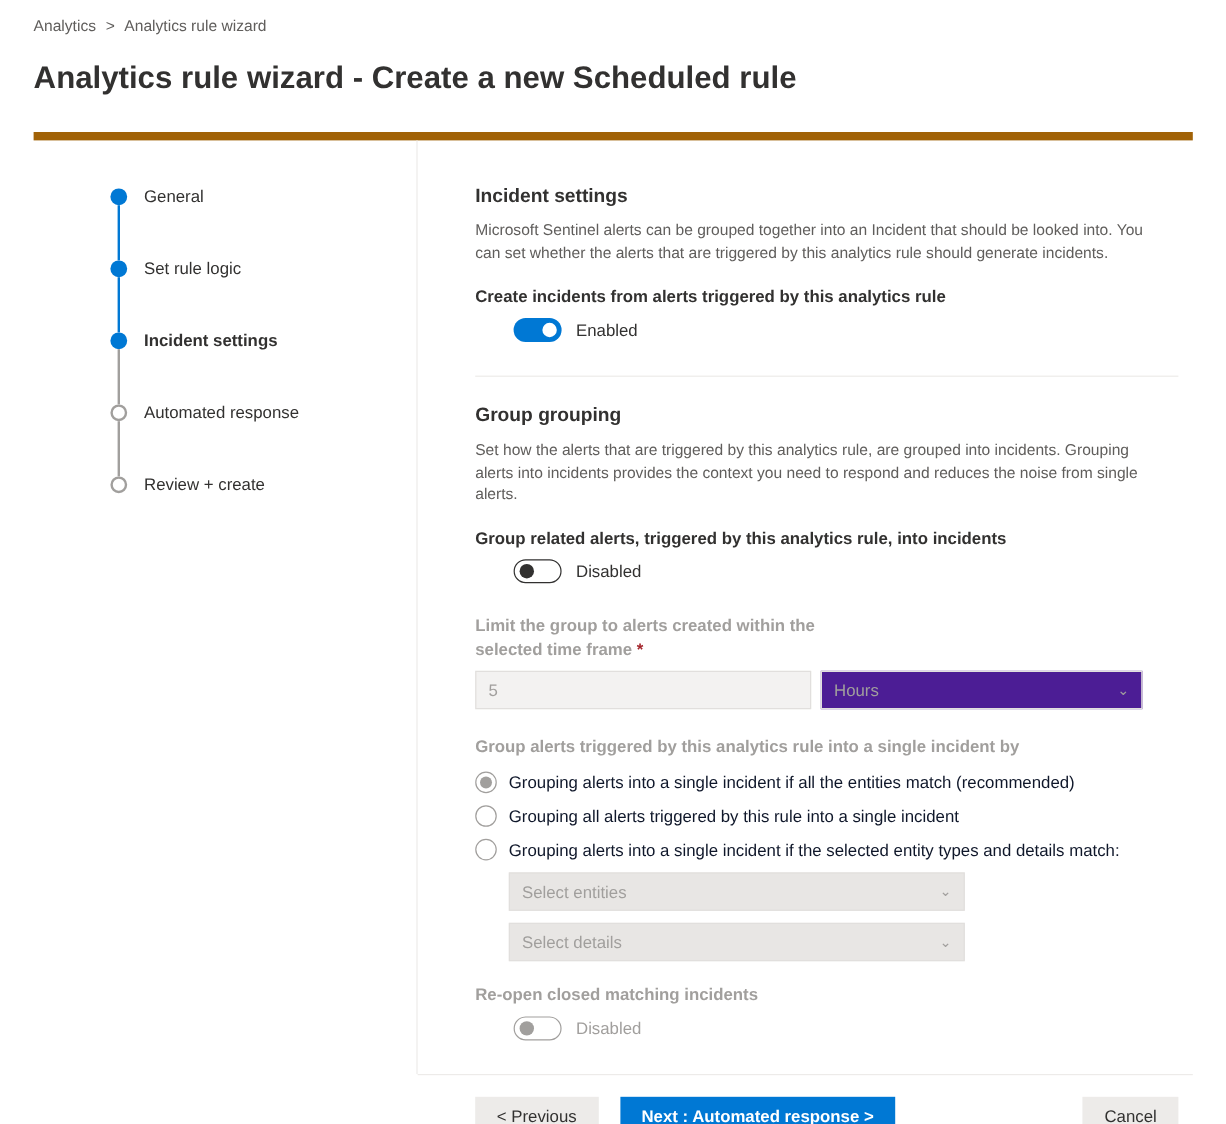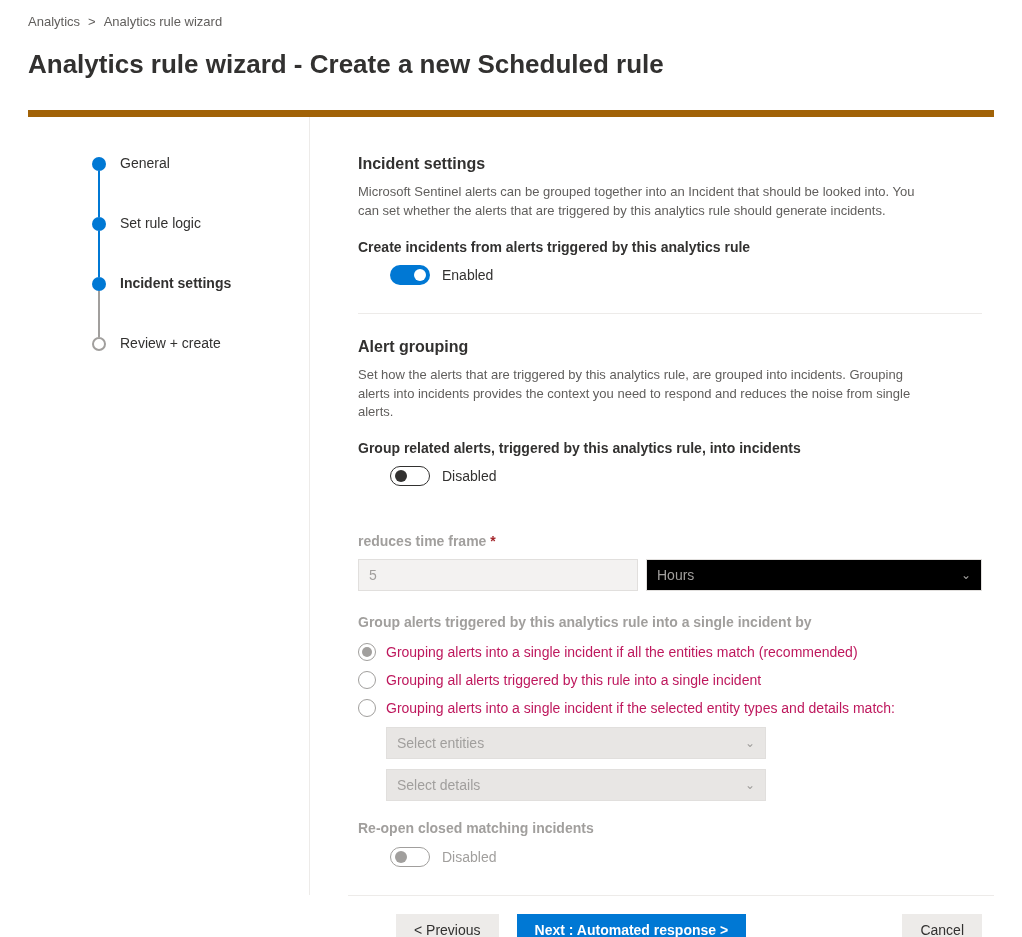--- a/index.html
+++ b/index.html
@@ -243,6 +243,11 @@
       <div class="step-line"></div>
       <span class="step-label">Incident settings</span>
     </div>
+    <div class="step pending pending-line">
+      <div class="step-dot"></div>
+      <div class="step-line"></div>
+      <span class="step-label">Automated response</span>
+    </div>
     <div class="step pending">
       <div class="step-dot"></div>
       <span class="step-label">Review + create</span>

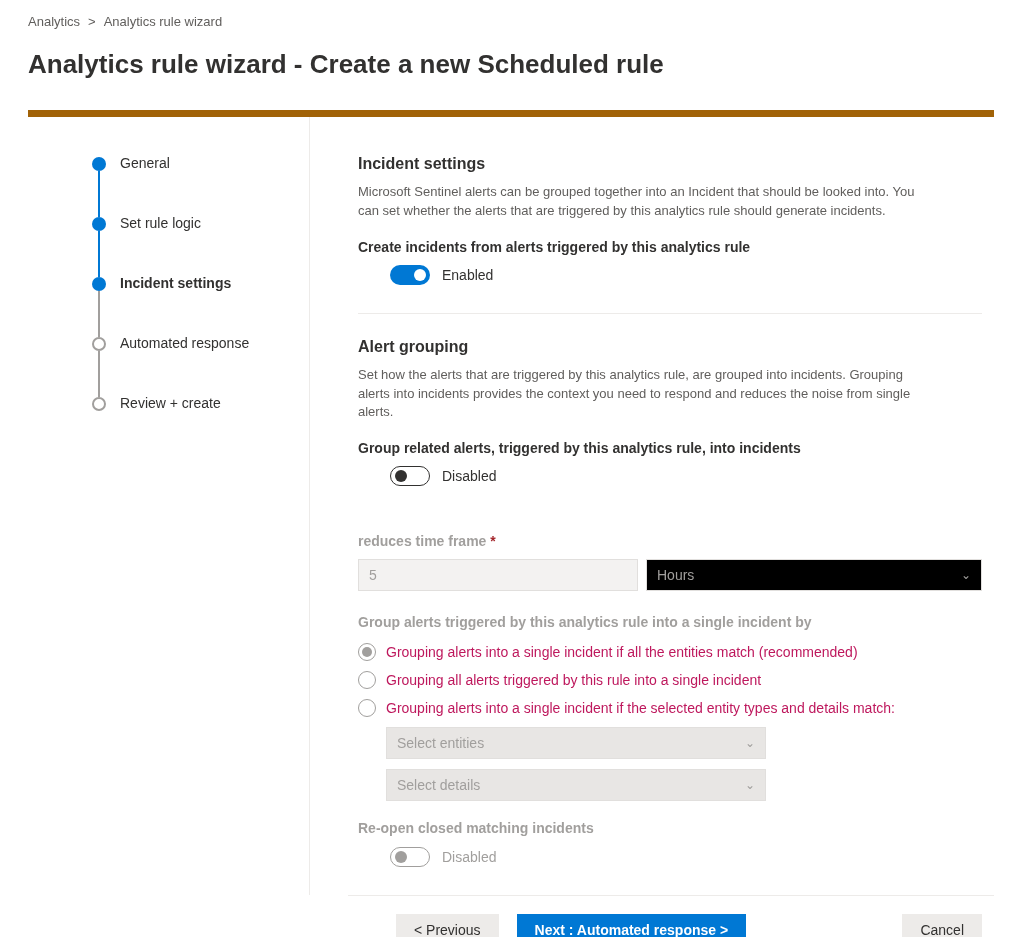--- a/index.html
+++ b/index.html
@@ -267,7 +267,7 @@
 
     <hr class="divider">
 
-    <div class="section-title">Alert grouping</div>
+    <div class="section-title">Group grouping</div>
     <div class="section-desc">Set how the alerts that are triggered by this analytics rule, are grouped into incidents. Grouping alerts into incidents provides the context you need to respond and reduces the noise from single alerts.</div>
     <div class="field-label">Group related alerts, triggered by this analytics rule, into incidents</div>
     <div class="toggle-row">

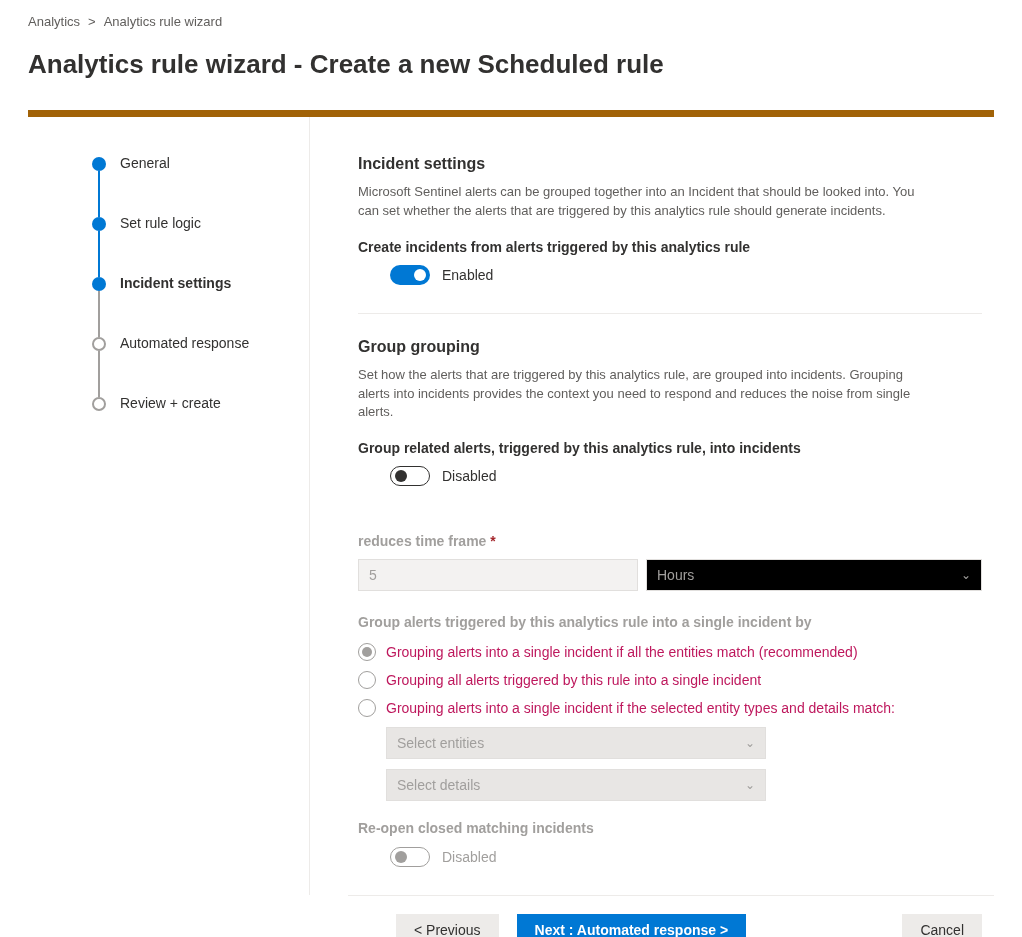--- a/index.html
+++ b/index.html
@@ -279,7 +279,7 @@
 
     <div class="disabled-area" style="margin-top:26px;">
       <div class="sub-label">
-        <br>
+        <span>Limit the group to alerts created within the</span><br>
         <span>reduces time frame</span>
         <span class="required">*</span>
       </div>

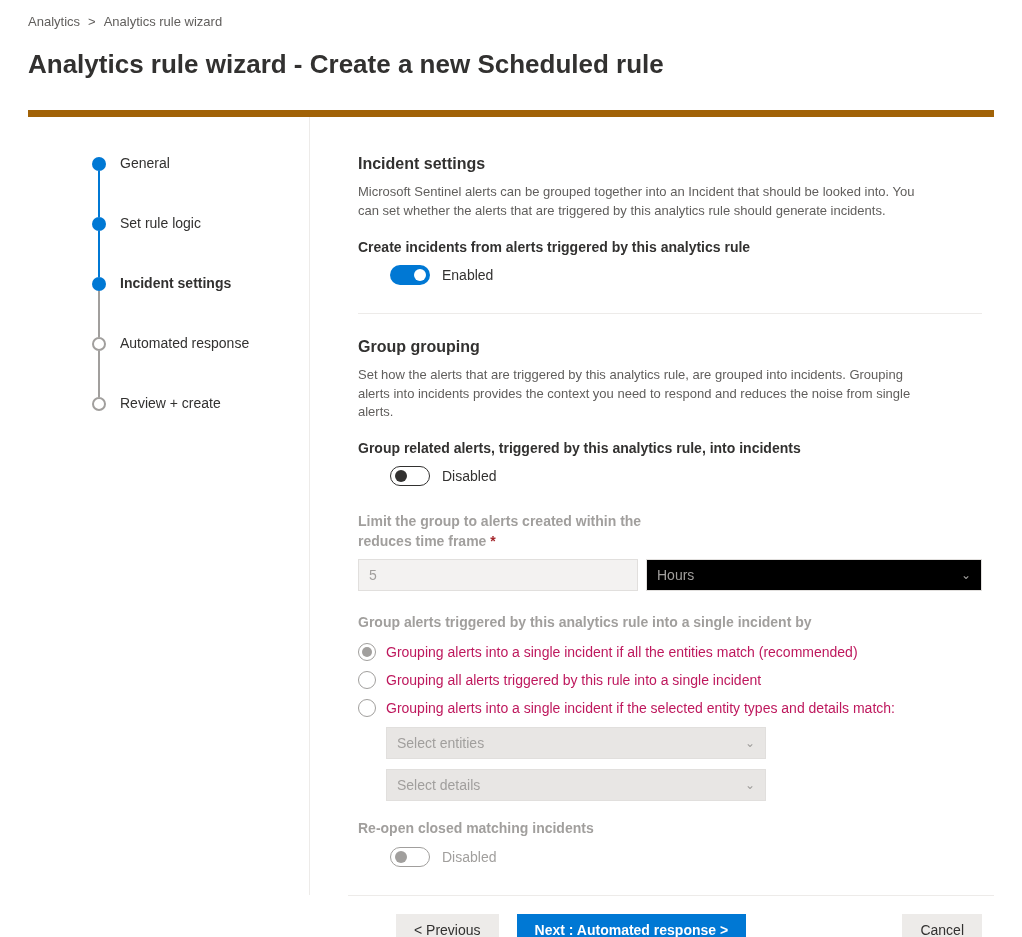--- a/index.html
+++ b/index.html
@@ -280,7 +280,7 @@
     <div class="disabled-area" style="margin-top:26px;">
       <div class="sub-label">
         <span>Limit the group to alerts created within the</span><br>
-        <span>reduces time frame</span>
+        <span>selected time frame</span>
         <span class="required">*</span>
       </div>
       <div class="input-row">

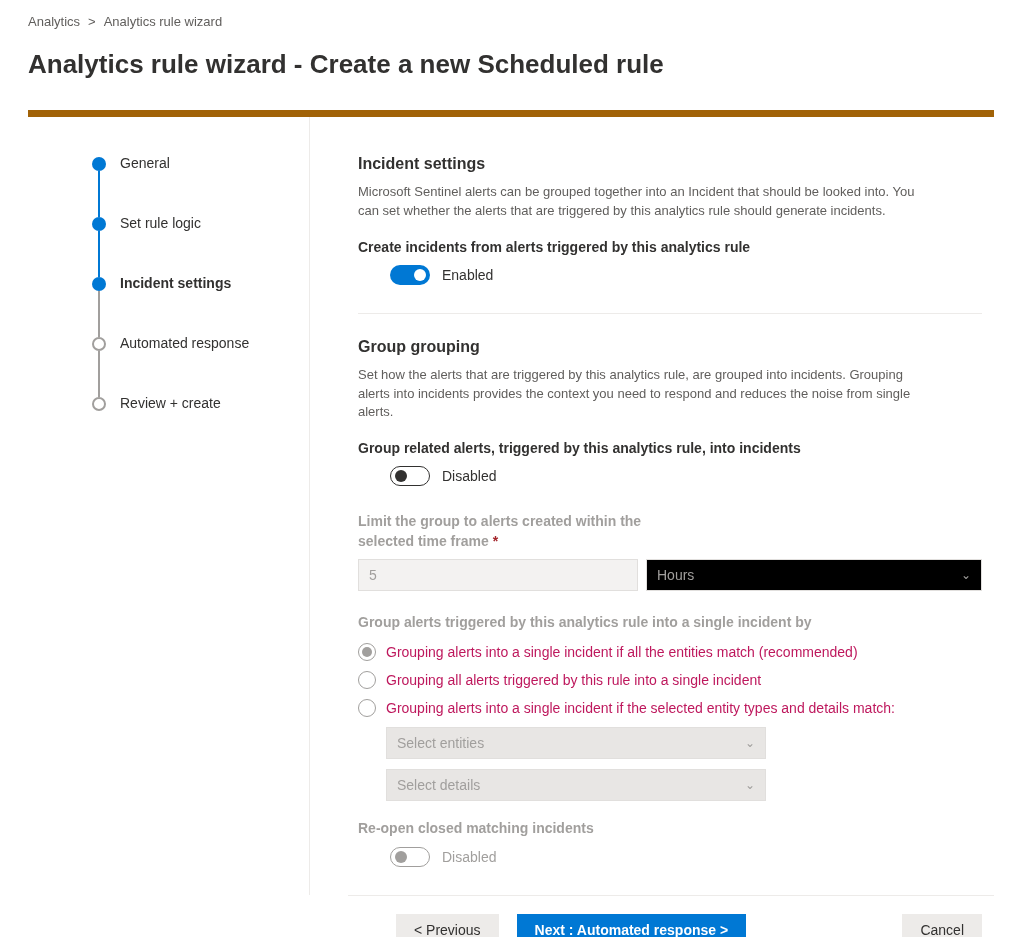--- a/index.html
+++ b/index.html
@@ -156,10 +156,10 @@
     color: #a19f9d;
   }
   .select {
-    width: 336px;
+    width: 268px;
     height: 32px;
     border: 1px solid #e1dfdd;
-    background: #000000;
+    background: #4c1d95;
     padding: 0 10px;
     font-size: 14px;
     color: #a19f9d;

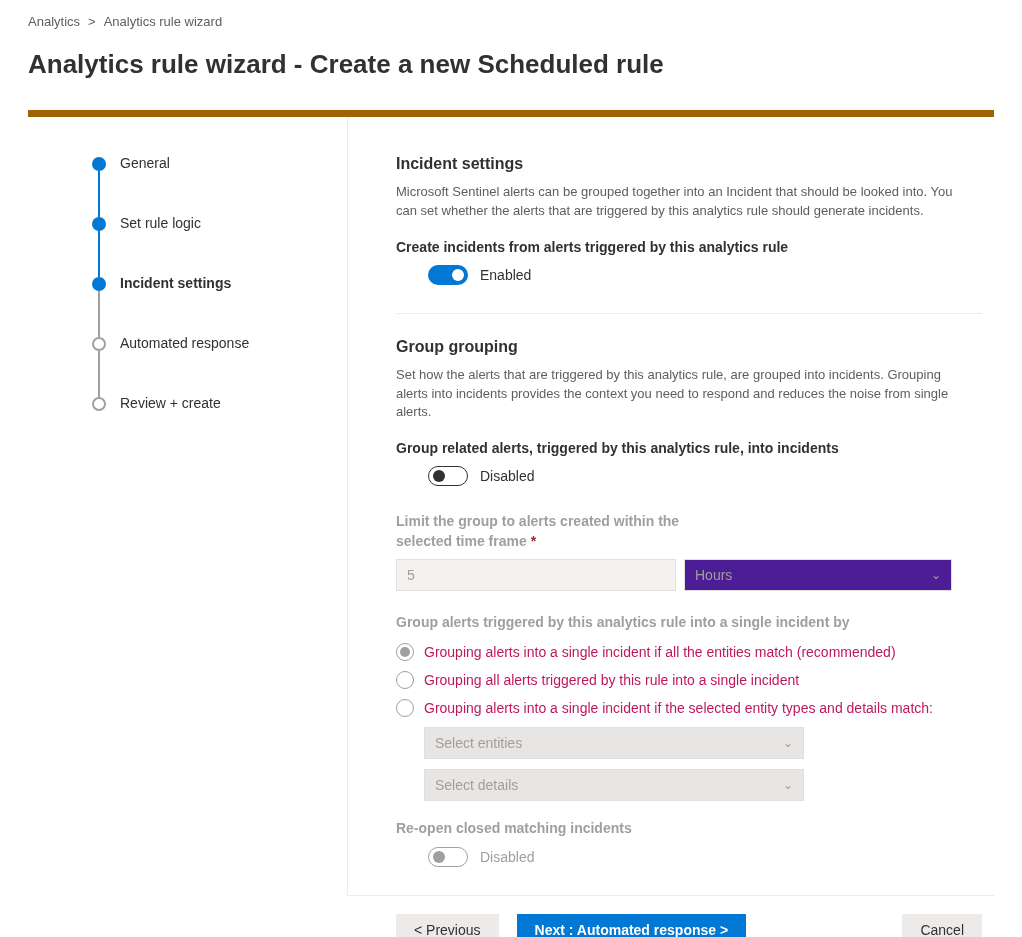--- a/index.html
+++ b/index.html
@@ -191,7 +191,7 @@
     border-radius: 50%;
     background: #a19f9d;
   }
-  .radio-label { font-size: 14px; color: #be185d; }
+  .radio-label { font-size: 14px; color: #0f172a; }
   .indent-selects { margin-left: 28px; margin-top: 6px; margin-bottom: 18px; }
   .indent-selects .select { width: 380px; margin-bottom: 10px; background: #e8e6e4; }
 

